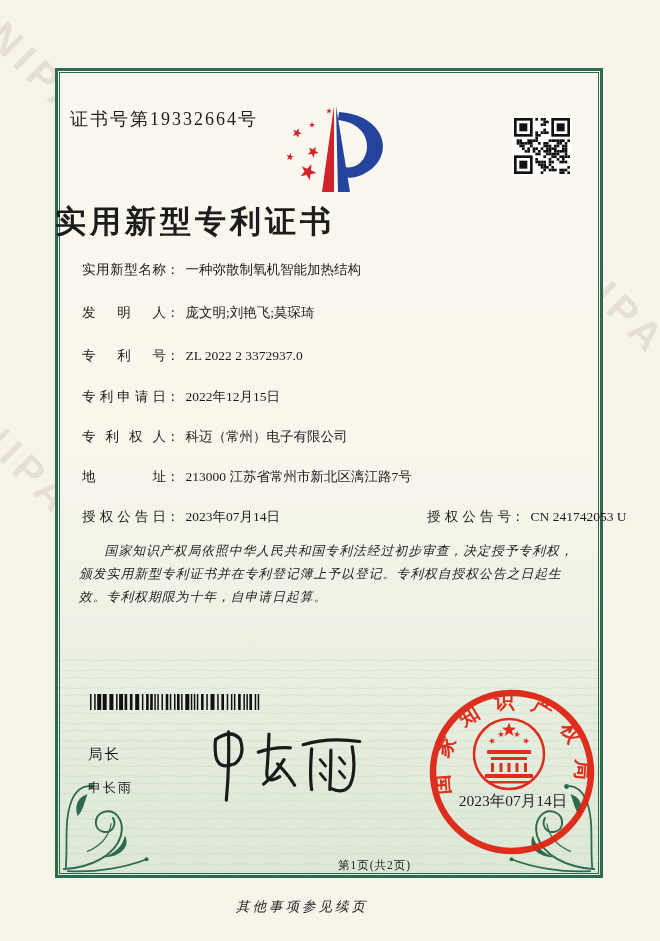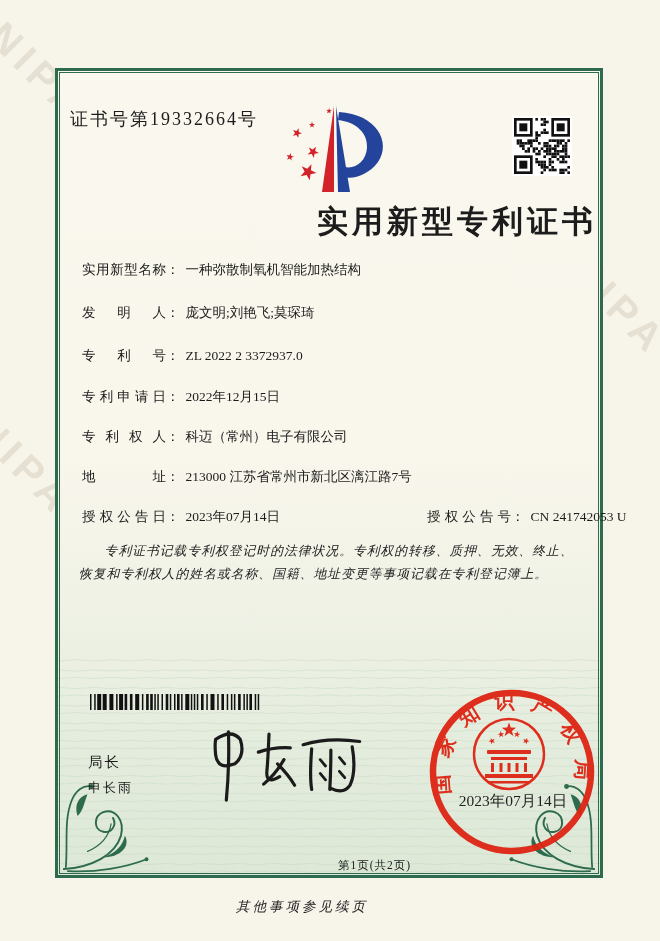--- a/index.html
+++ b/index.html
@@ -31,7 +31,7 @@
   .cert-no{position:absolute;left:70px;top:107px;font-size:18px;letter-spacing:2px;z-index:3;}
   #logo{position:absolute;left:280px;top:100px;width:120px;height:95px;z-index:3;}
   #qr{position:absolute;left:512px;top:116px;width:56px;height:56px;background:#fff;padding:2px;z-index:3;}
-  .title{position:absolute;left:55px;top:201px;width:542px;text-align:right;
+  .title{position:absolute;left:55px;top:201px;width:542px;text-align:left;
          font-size:31px;font-weight:bold;letter-spacing:4px;z-index:3;}
 
   

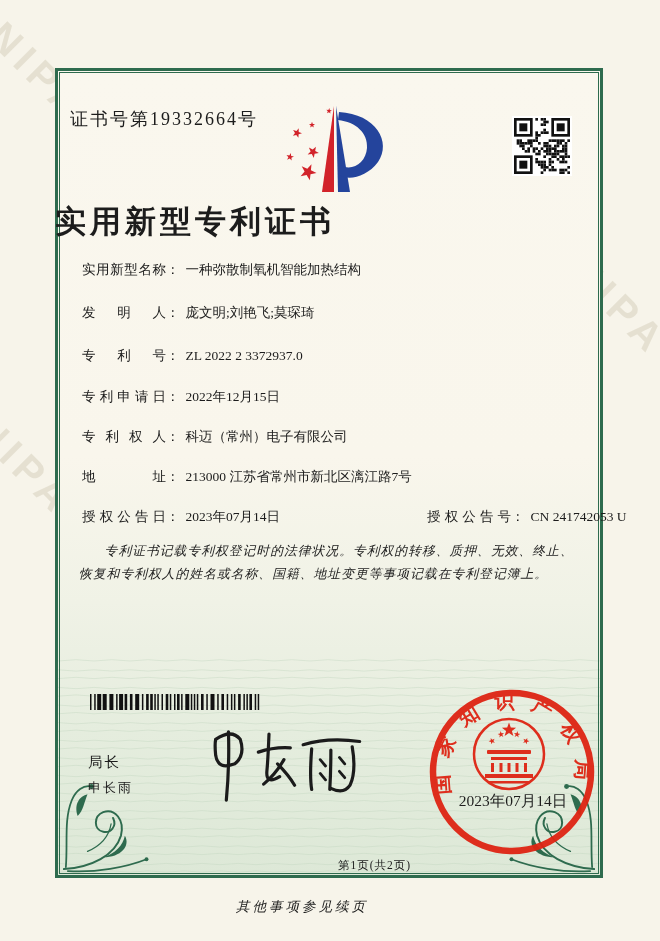--- a/index.html
+++ b/index.html
@@ -304,6 +304,7 @@
 </div>
 
 <div class="paras">
+  <p>国家知识产权局依照中华人民共和国专利法经过初步审查，决定授予专利权，颁发实用新型专利证书并在专利登记簿上予以登记。专利权自授权公告之日起生效。专利权期限为十年，自申请日起算。</p>
   <p>专利证书记载专利权登记时的法律状况。专利权的转移、质押、无效、终止、恢复和专利权人的姓名或名称、国籍、地址变更等事项记载在专利登记簿上。</p>
 </div>
 

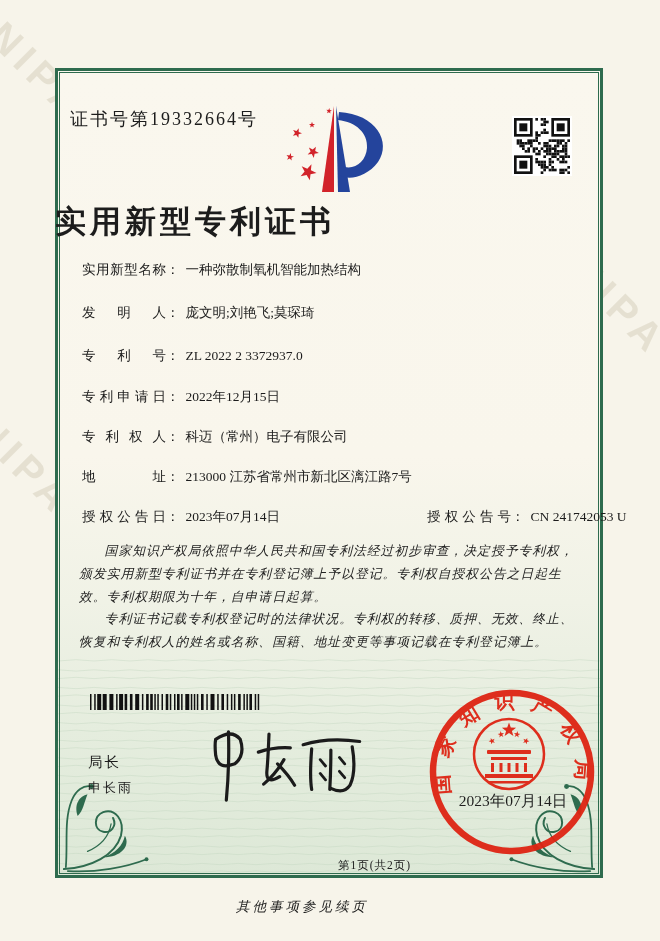--- a/index.html
+++ b/index.html
@@ -305,7 +305,6 @@
 
 <div class="paras">
   <p>国家知识产权局依照中华人民共和国专利法经过初步审查，决定授予专利权，颁发实用新型专利证书并在专利登记簿上予以登记。专利权自授权公告之日起生效。专利权期限为十年，自申请日起算。</p>
-  <p>专利证书记载专利权登记时的法律状况。专利权的转移、质押、无效、终止、恢复和专利权人的姓名或名称、国籍、地址变更等事项记载在专利登记簿上。</p>
 </div>
 
 <svg id="barcode" viewBox="0 0 174 16" preserveAspectRatio="none" fill="#111">

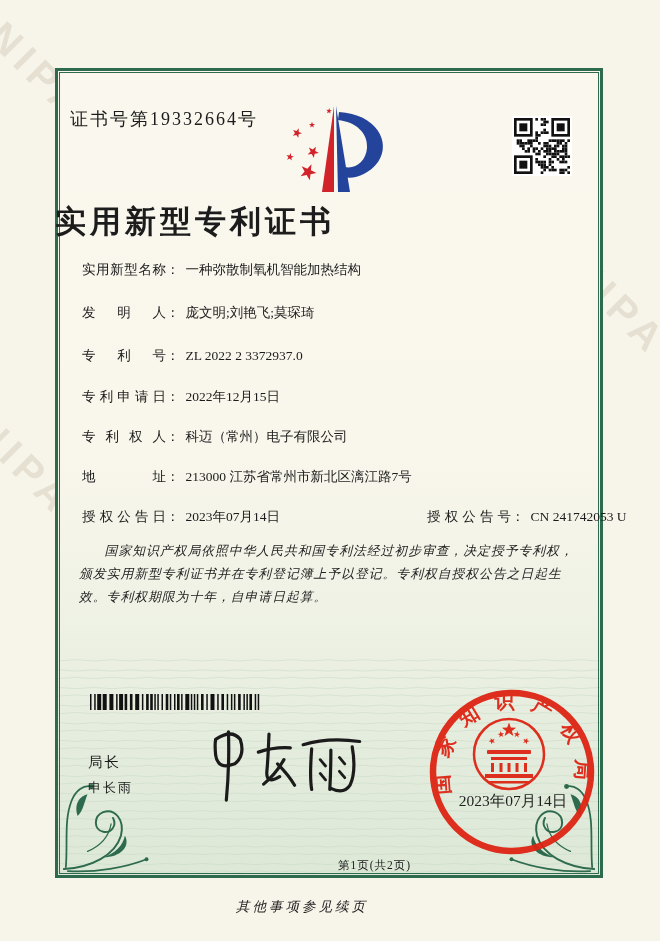--- a/index.html
+++ b/index.html
@@ -48,7 +48,7 @@
   
   #barcode{position:absolute;left:90px;top:694px;width:174px;height:16px;z-index:3;}
   .signer-title{position:absolute;left:88px;top:745px;font-size:14.5px;letter-spacing:2px;
-        font-family:"Liberation Sans","DejaVu Sans",sans-serif;z-index:3;margin-top:8px;}
+        font-family:"Liberation Sans","DejaVu Sans",sans-serif;z-index:3;}
   .signer-name{position:absolute;left:88px;top:779px;font-size:13px;letter-spacing:2px;
         font-family:"Liberation Sans","DejaVu Sans",sans-serif;z-index:3;}
   #autograph{position:absolute;left:205px;top:722px;width:160px;height:88px;z-index:3;}

